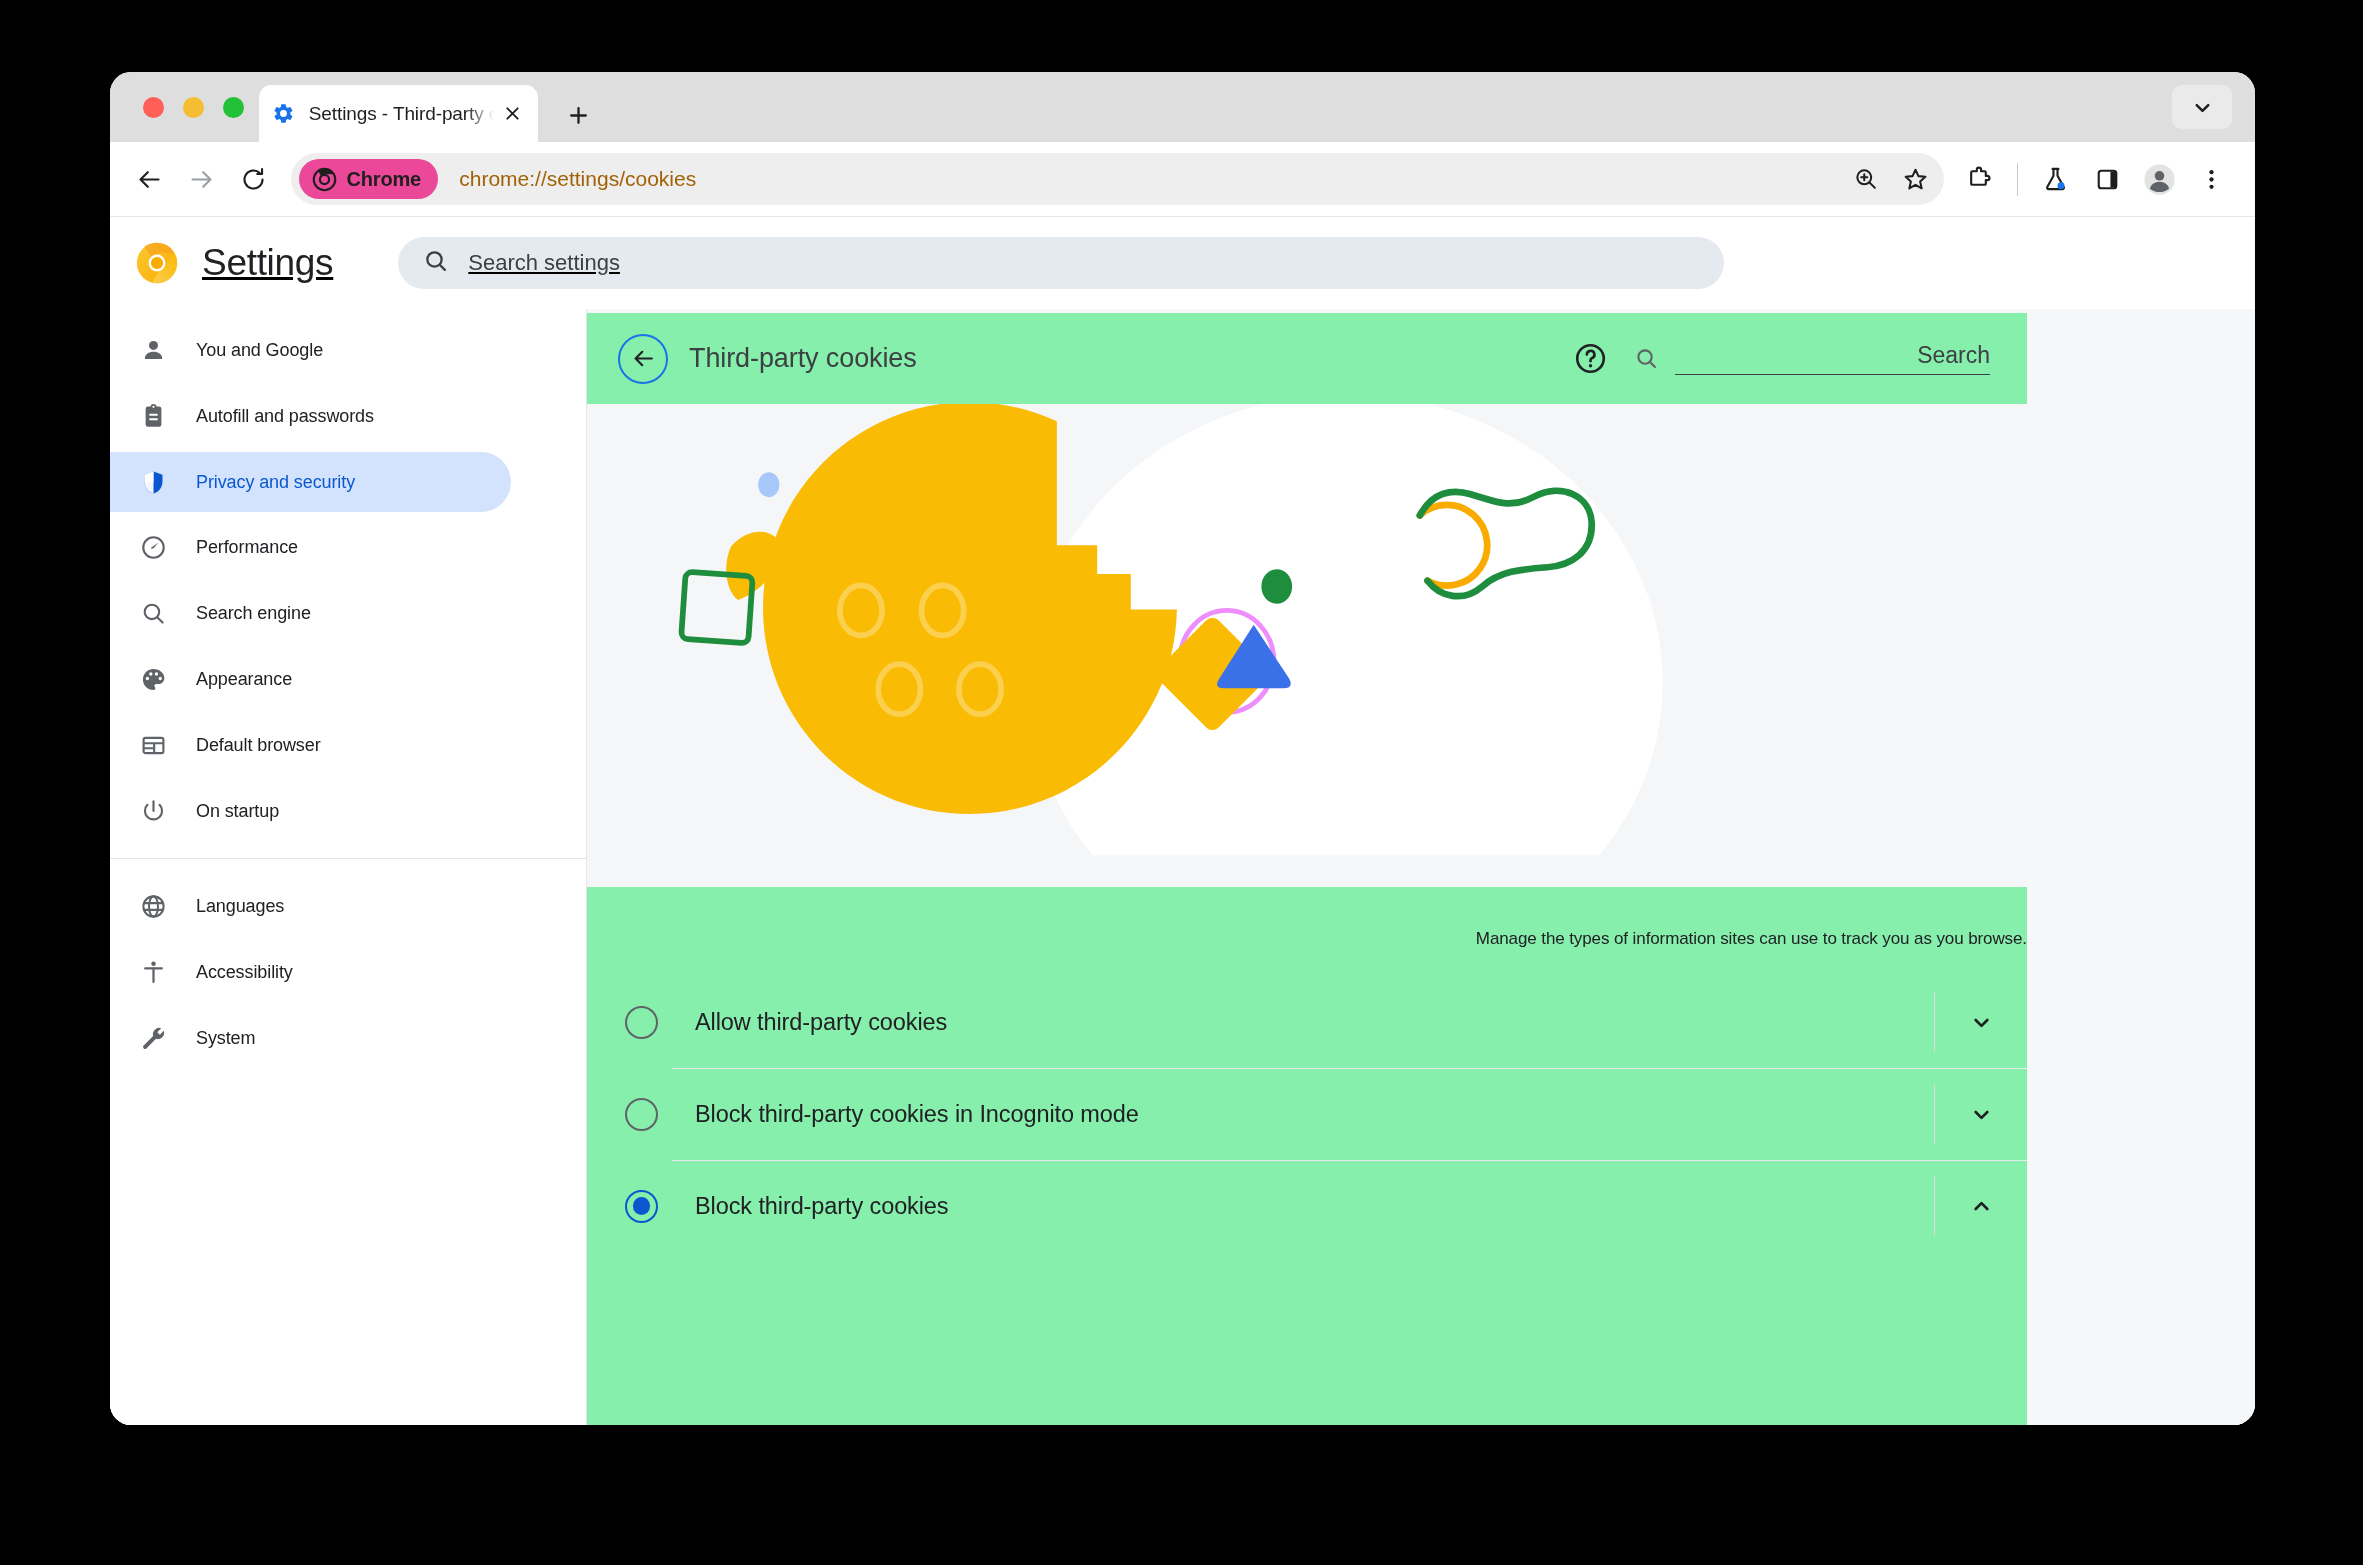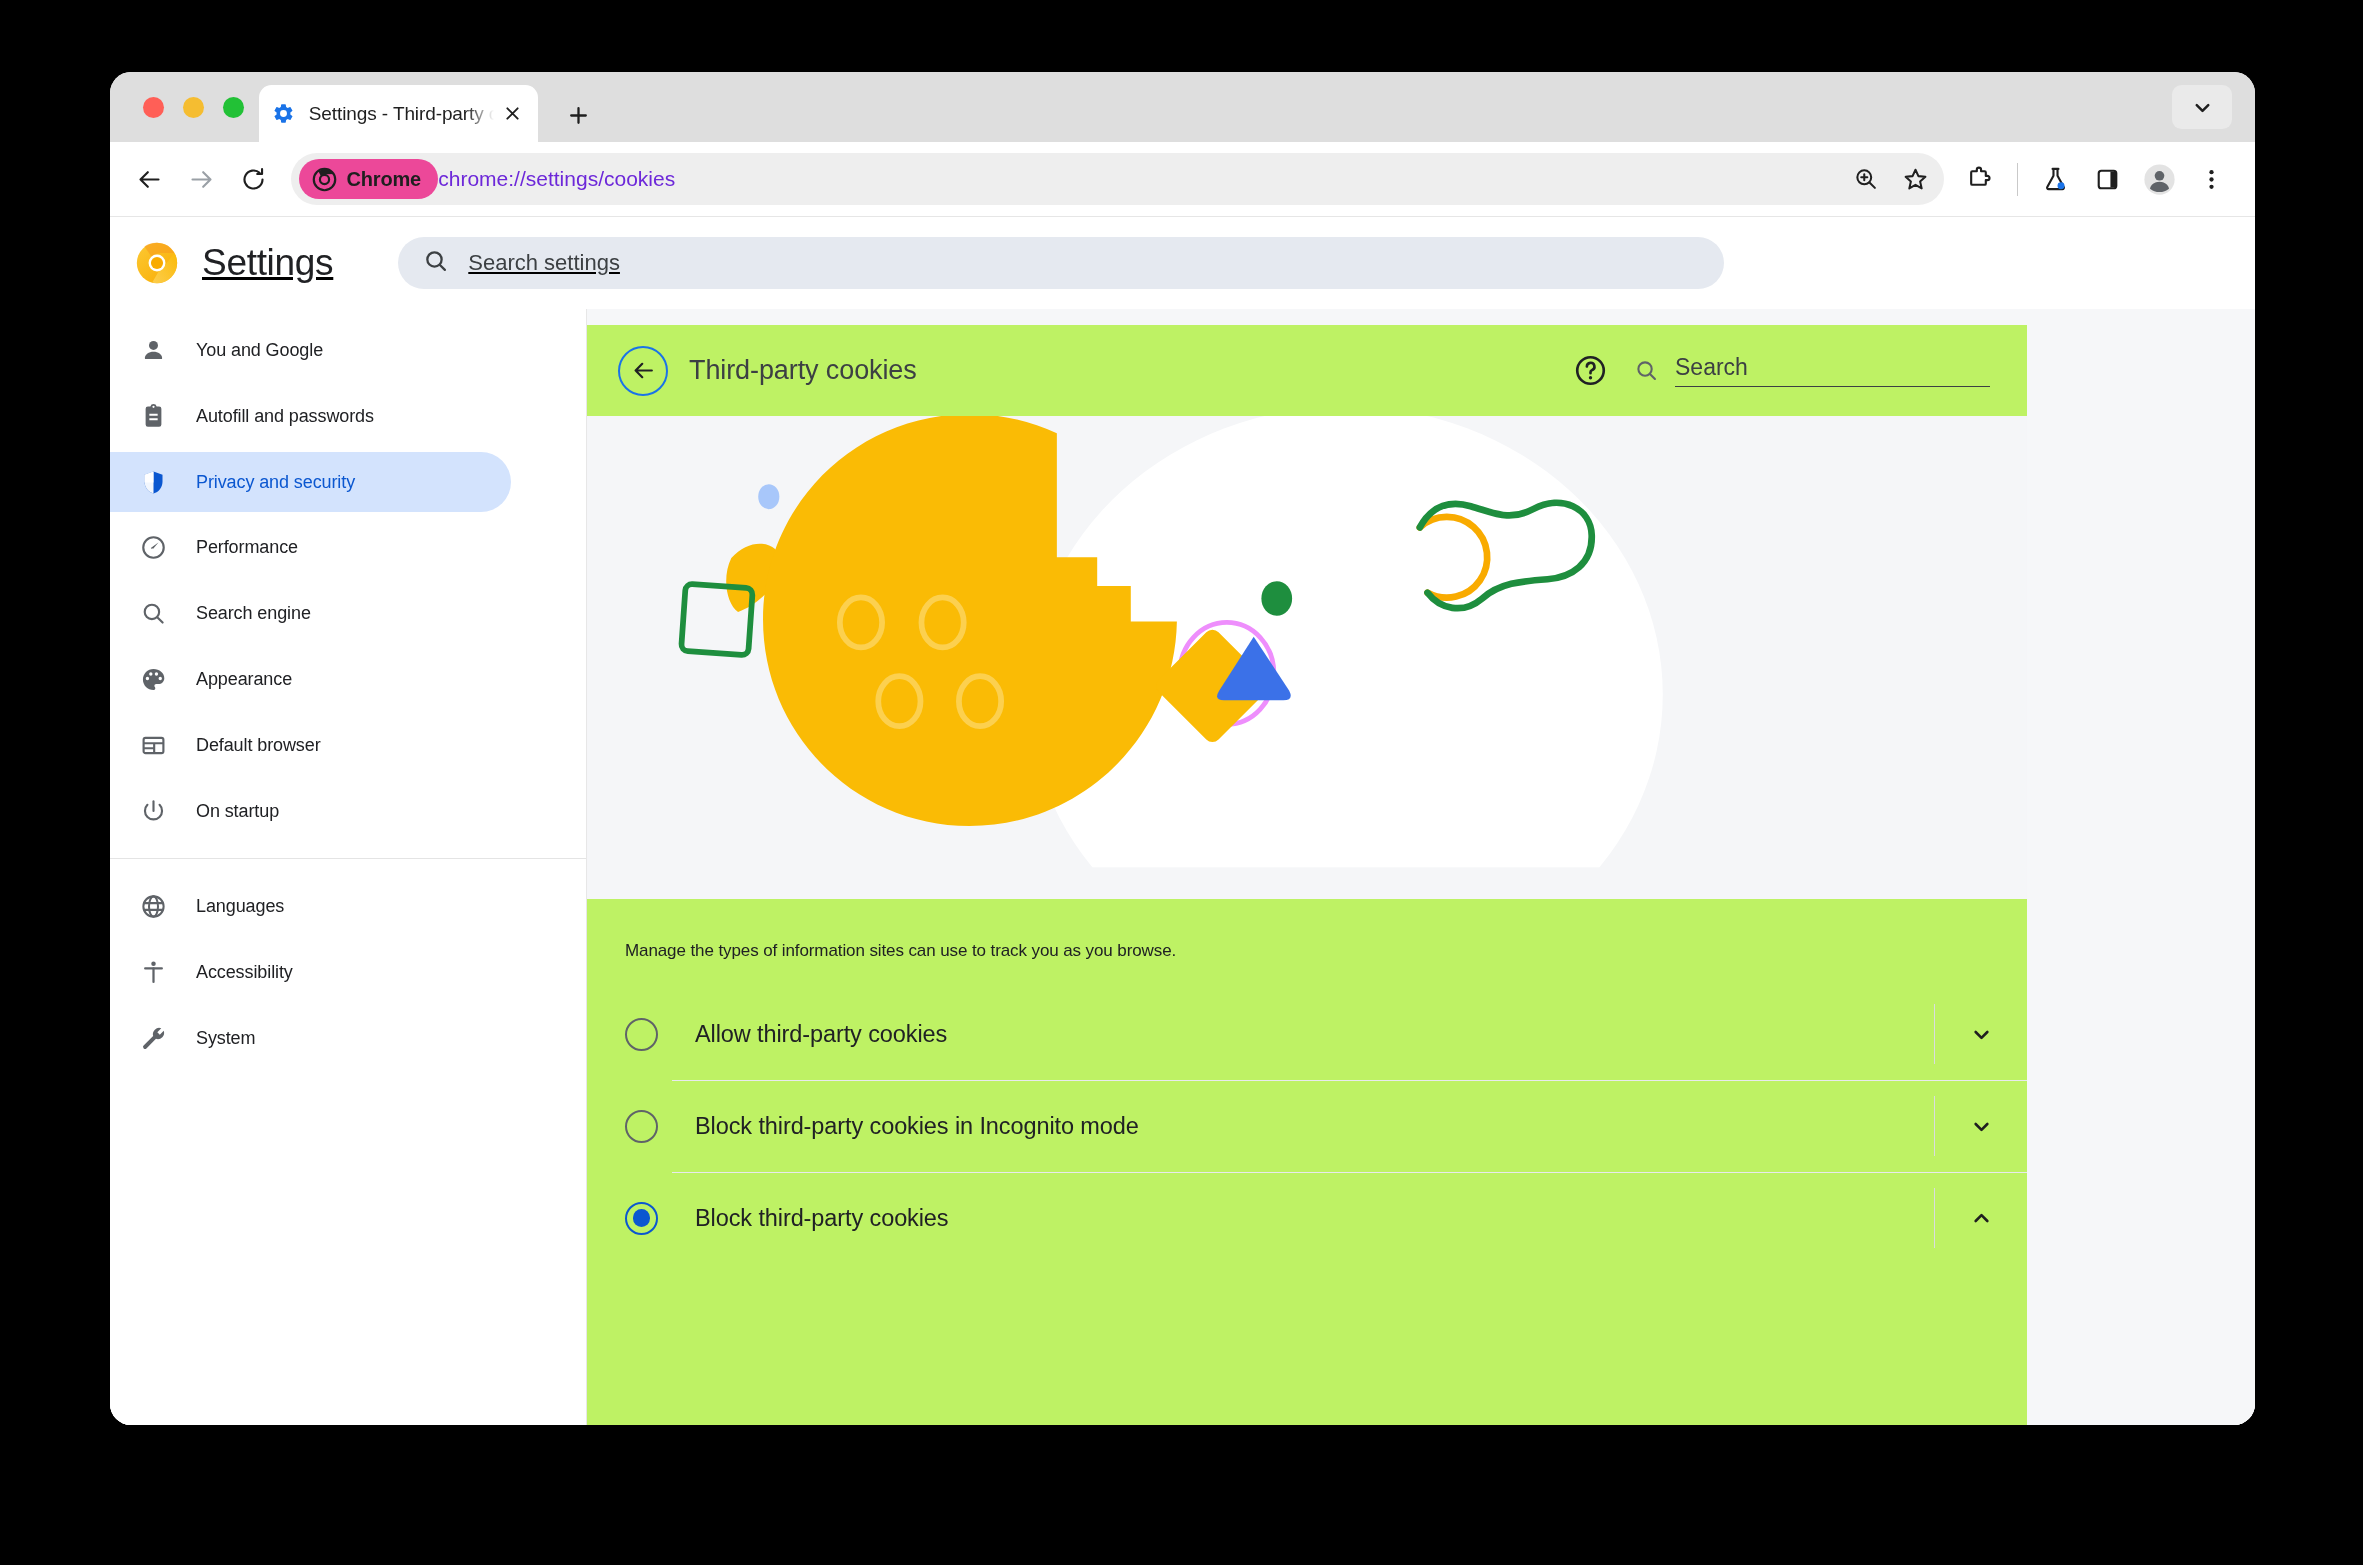--- a/index.html
+++ b/index.html
@@ -111,7 +111,8 @@
   .chip-label { font-size: 20px; font-weight: 700; color: #1f1f1f; letter-spacing:-0.2px;}
   .url {
     font-size: 21px;
-    color: #6d28d9;
+    color: #a16207;
+    margin-left: 21px;
     white-space: nowrap;
     overflow: hidden;
     text-align: right;

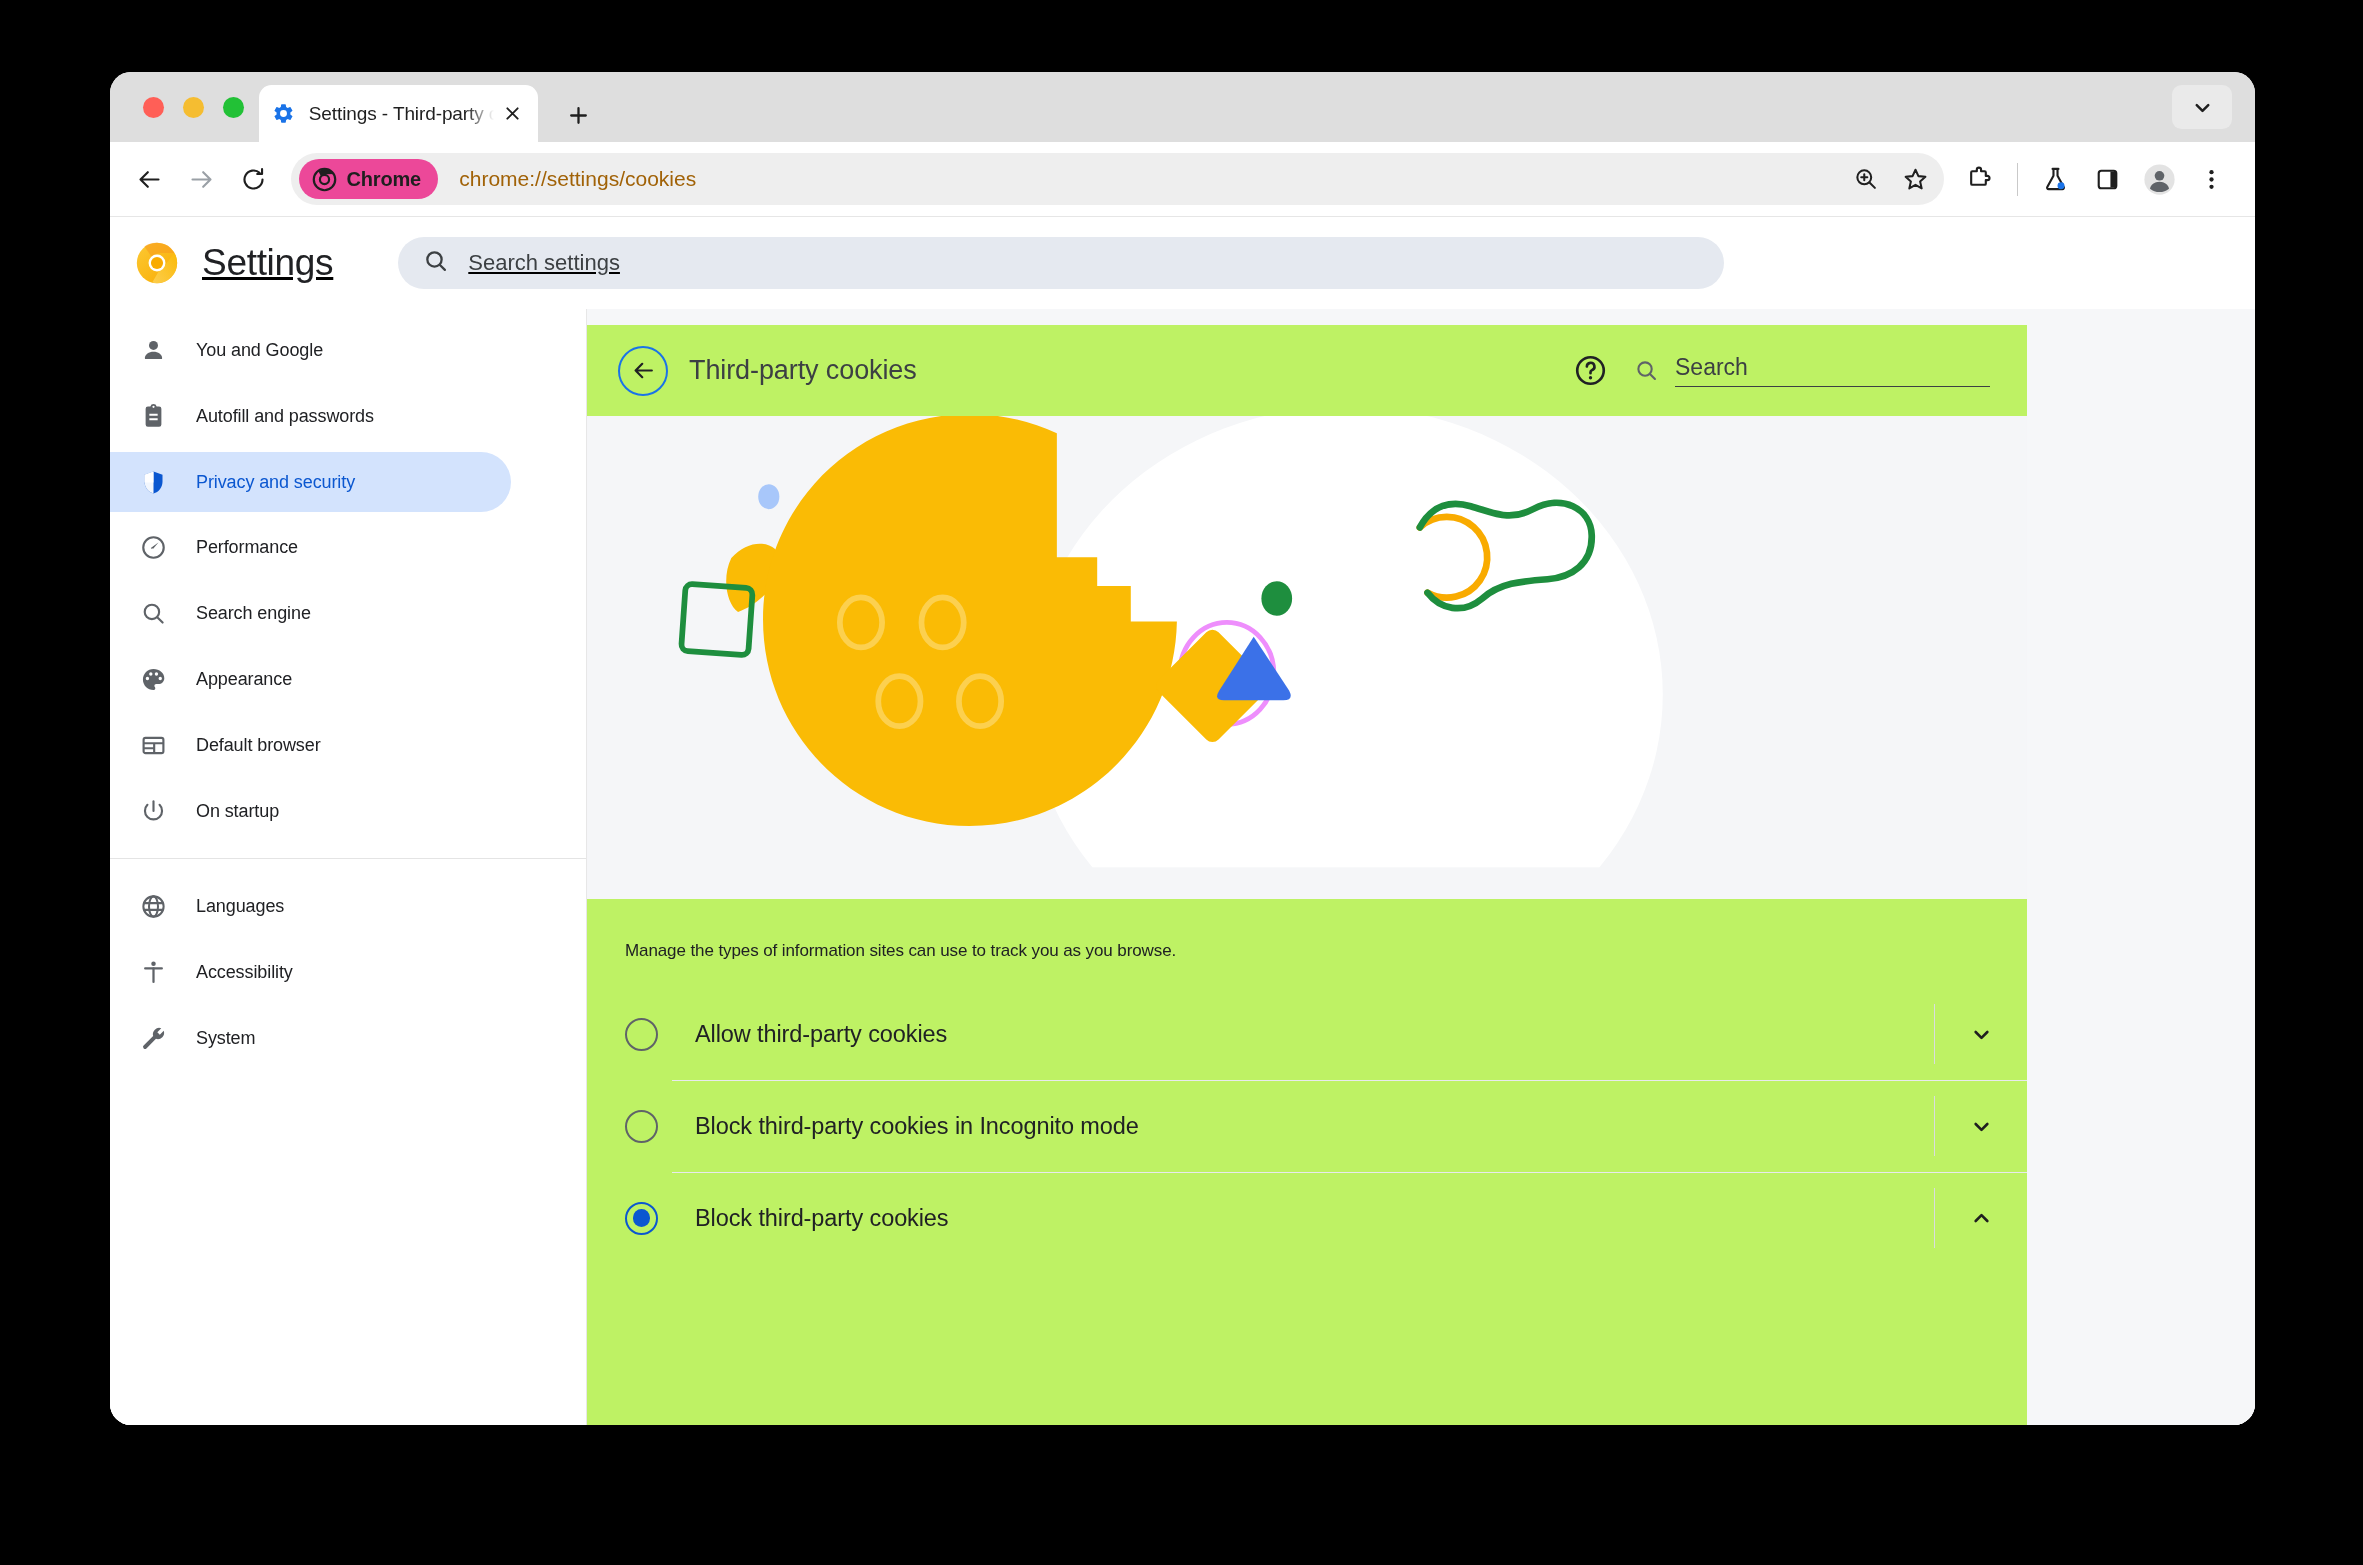--- a/index.html
+++ b/index.html
@@ -174,11 +174,12 @@
   .content { flex: 1 1 auto; background: #f6f7f9; min-width: 0; position: relative; }
   .card {
     position: absolute;
-    left: 0; top: 16px;
+    left: 0; top: 4px;
     width: 1440px;
     height: 100%;
-    background: #bef264;
+    background: #86efac;
     overflow: hidden;
+    text-align: right;
   }
   .content-head {
     height: 91px;

